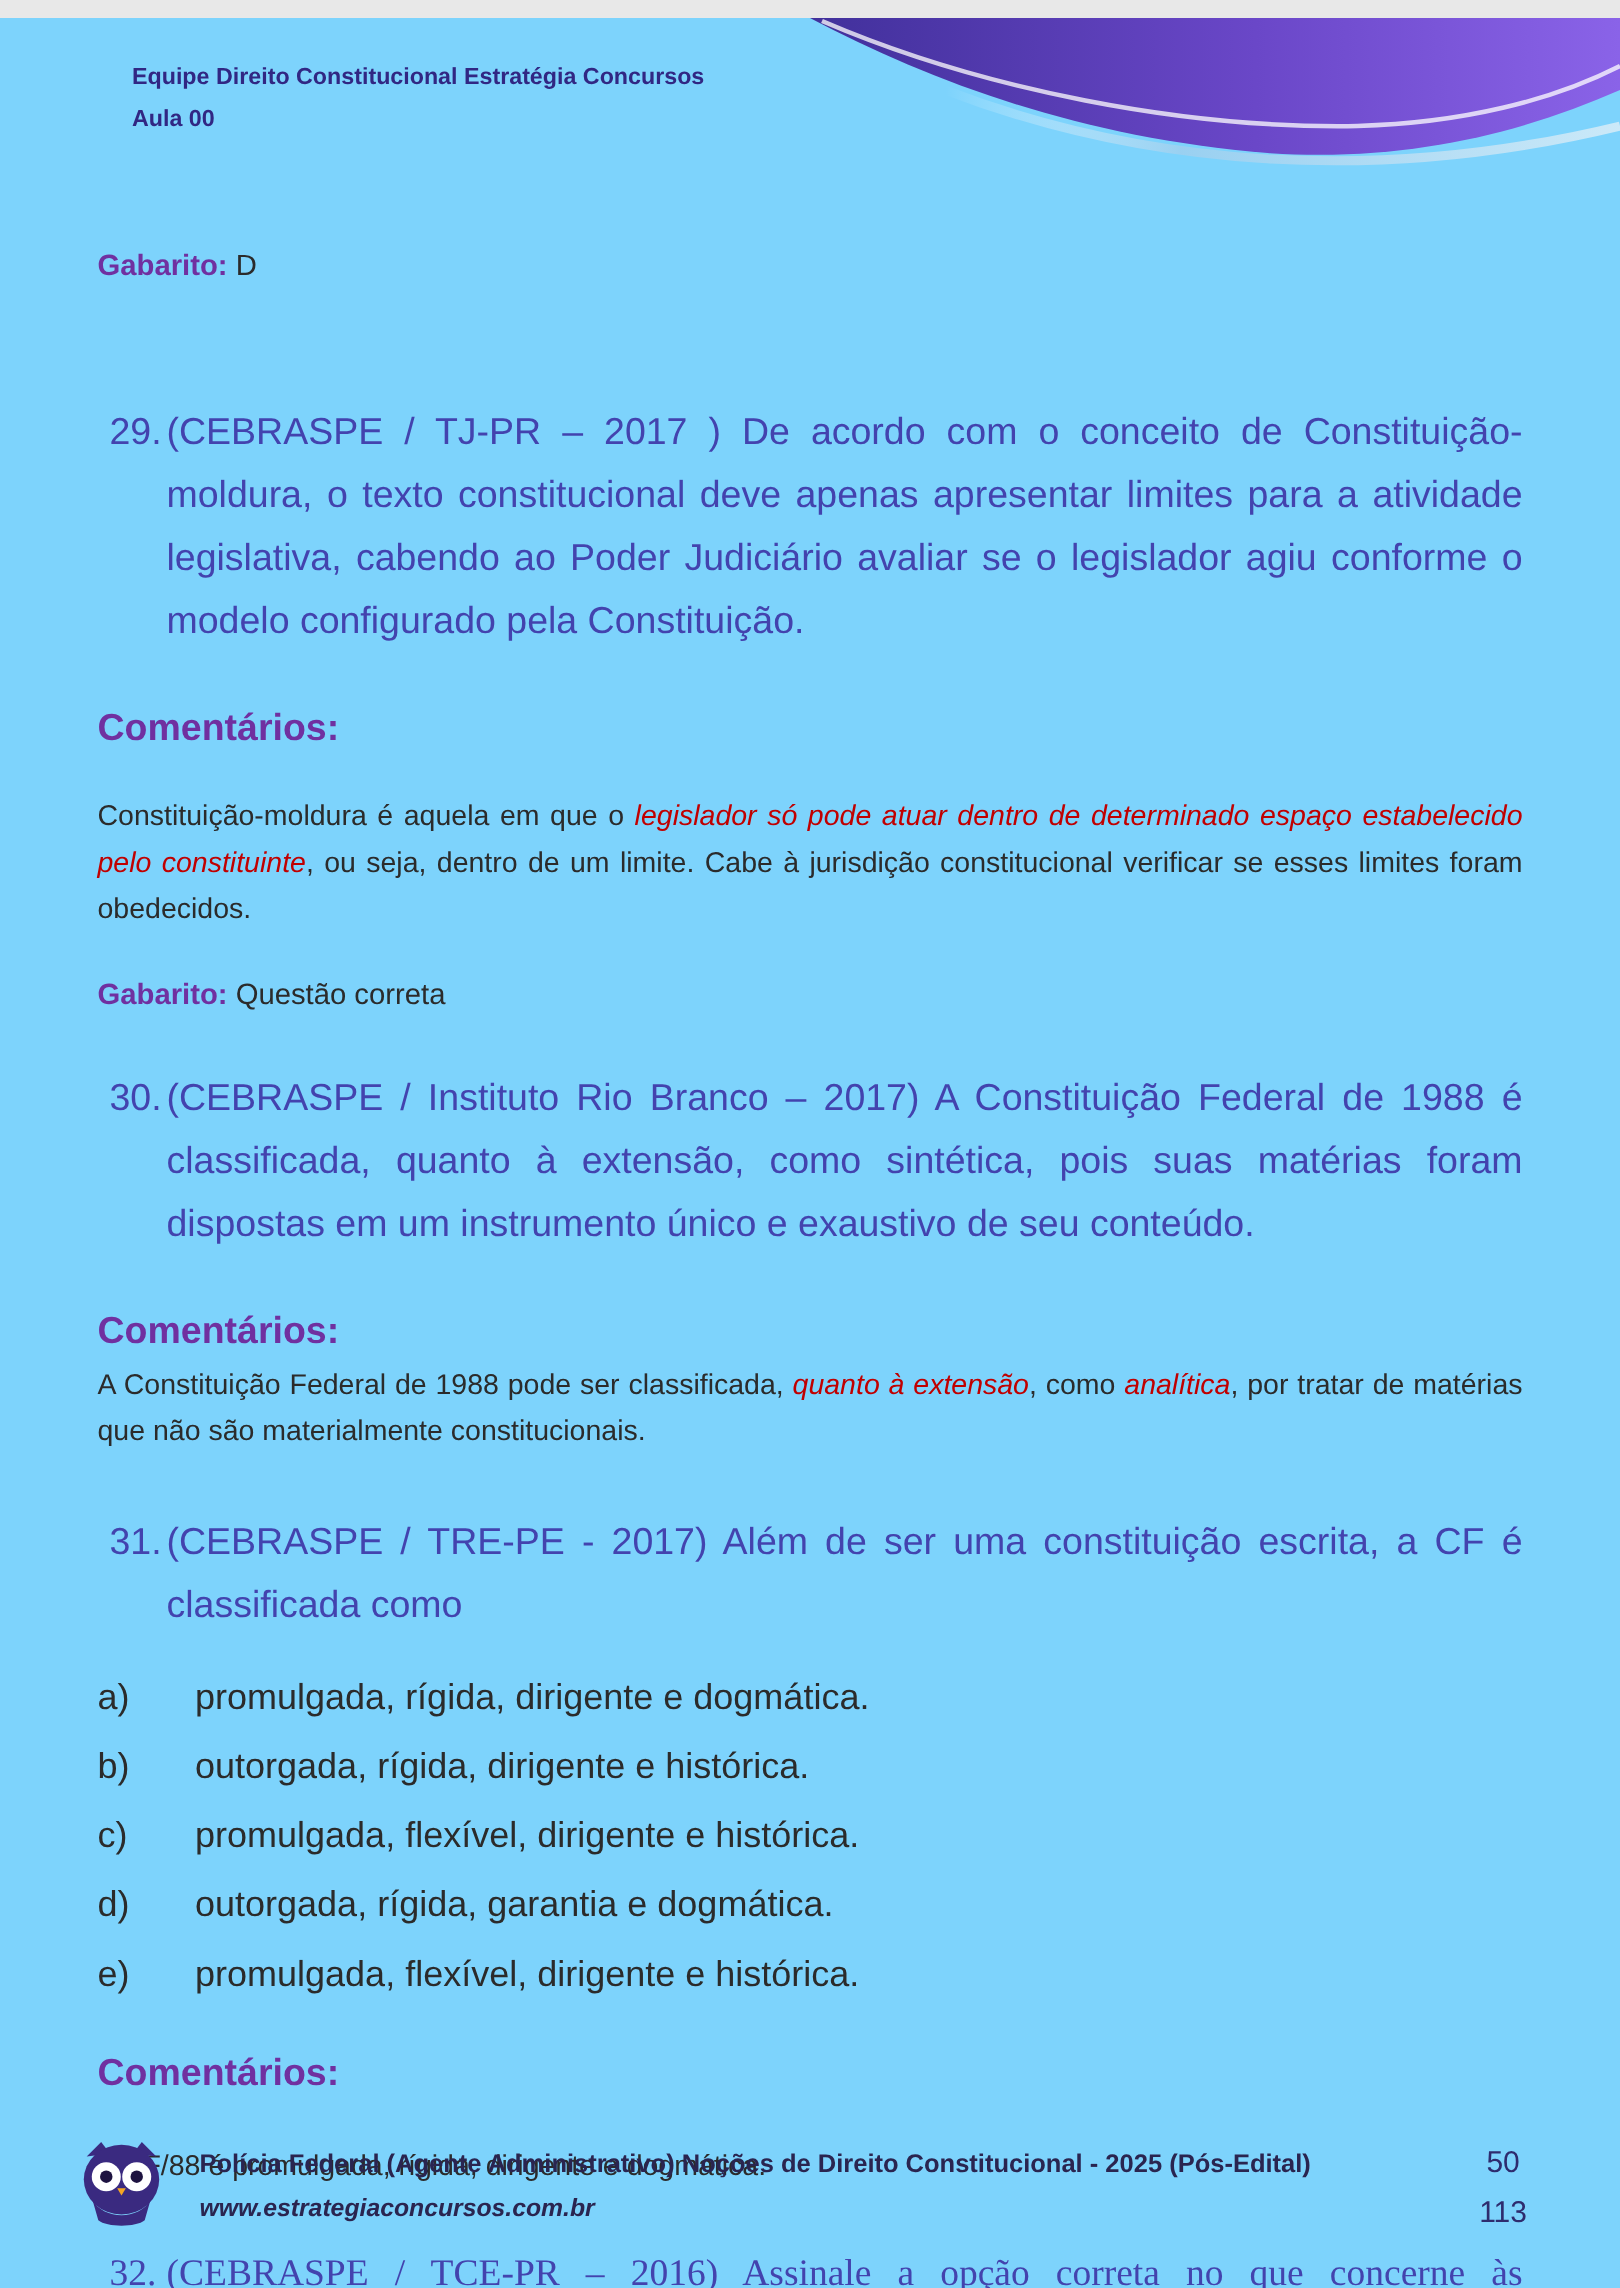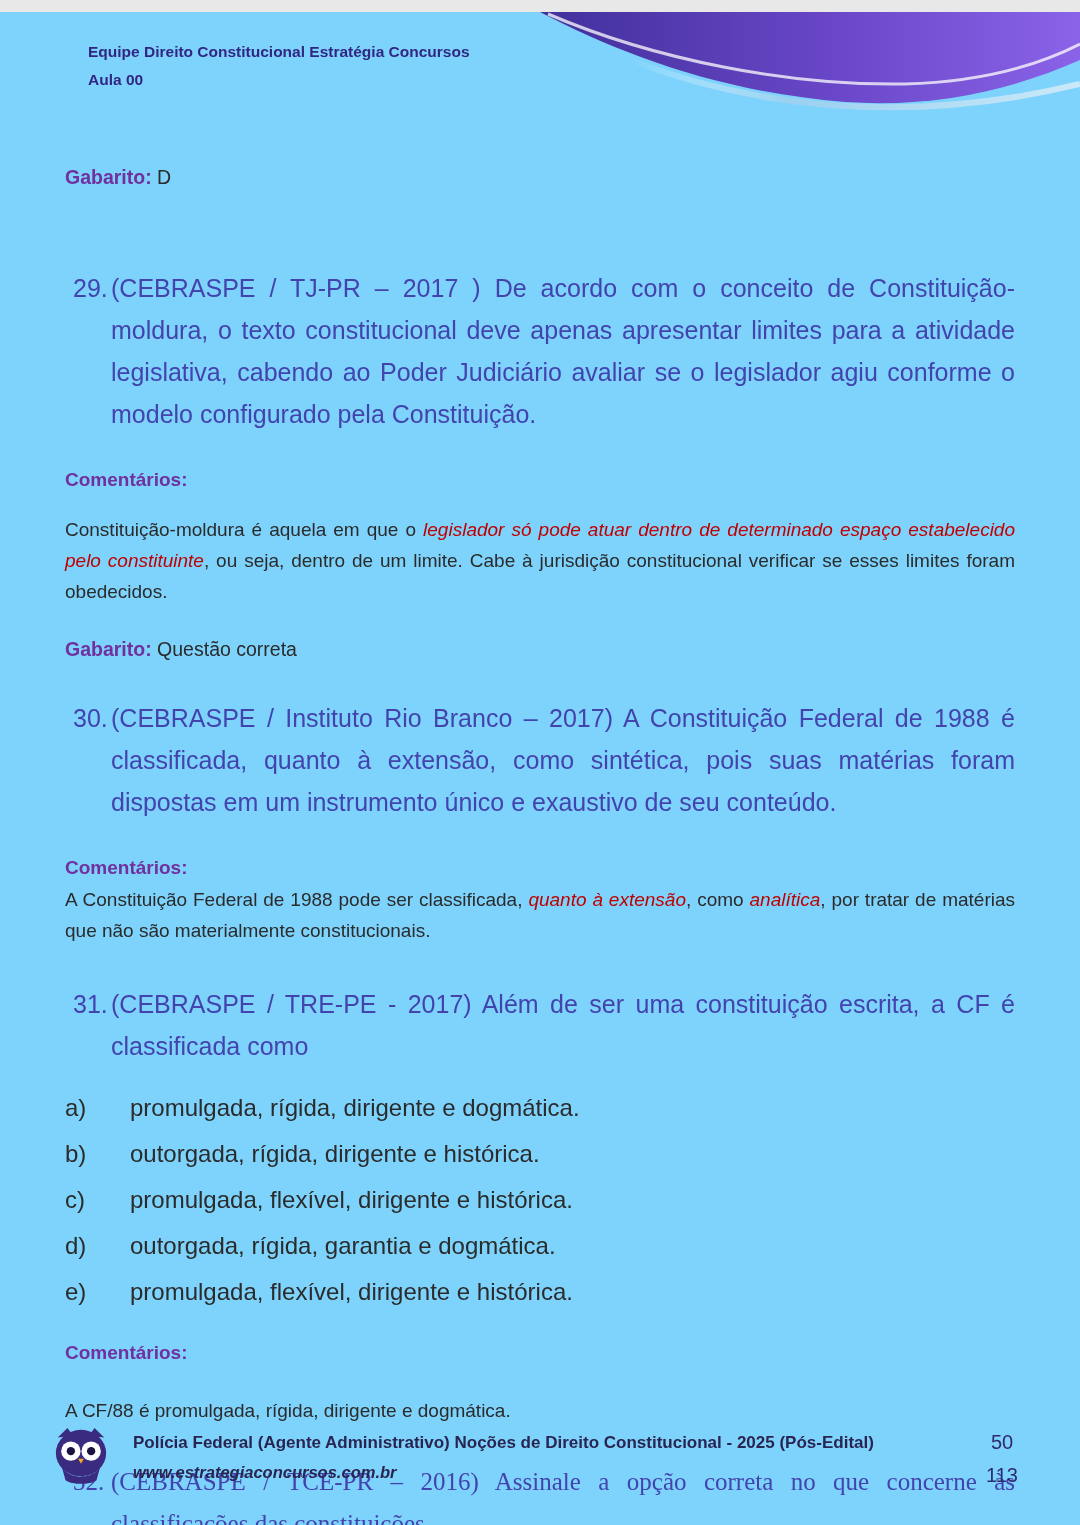--- a/index.html
+++ b/index.html
@@ -18,7 +18,7 @@
   .header-line{font-size:15.5px;font-weight:bold;color:#312783;line-height:1.8;}
   
   .content{position:absolute;top:108px;left:0;width:1080px;padding:0 65px;box-sizing:border-box;}
-  .txt{font-size:19px;line-height:1.6;}
+  .txt{font-size:25px;line-height:1.6;}
   .gabarito-line{font-size:19.5px;}
   .label-purple{color:#7030a0;font-weight:bold;}
   .answer-dark{color:#2b2b2b;}

